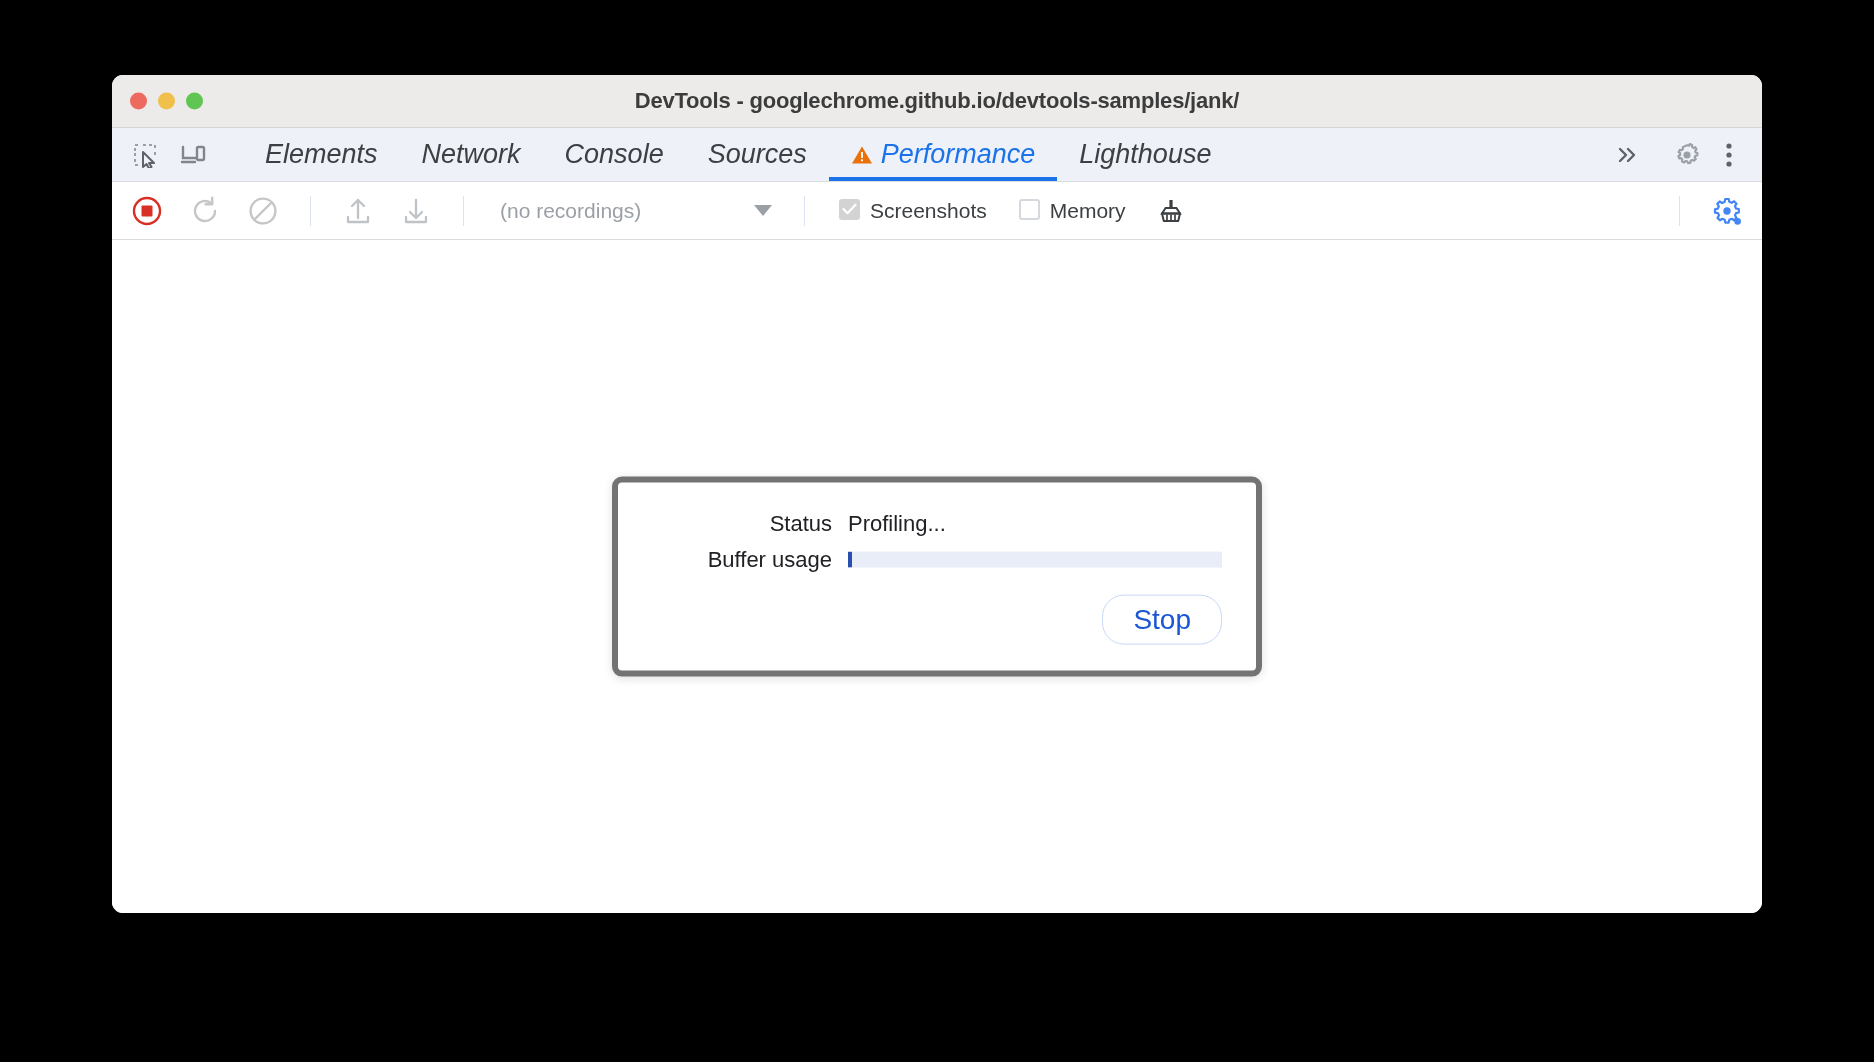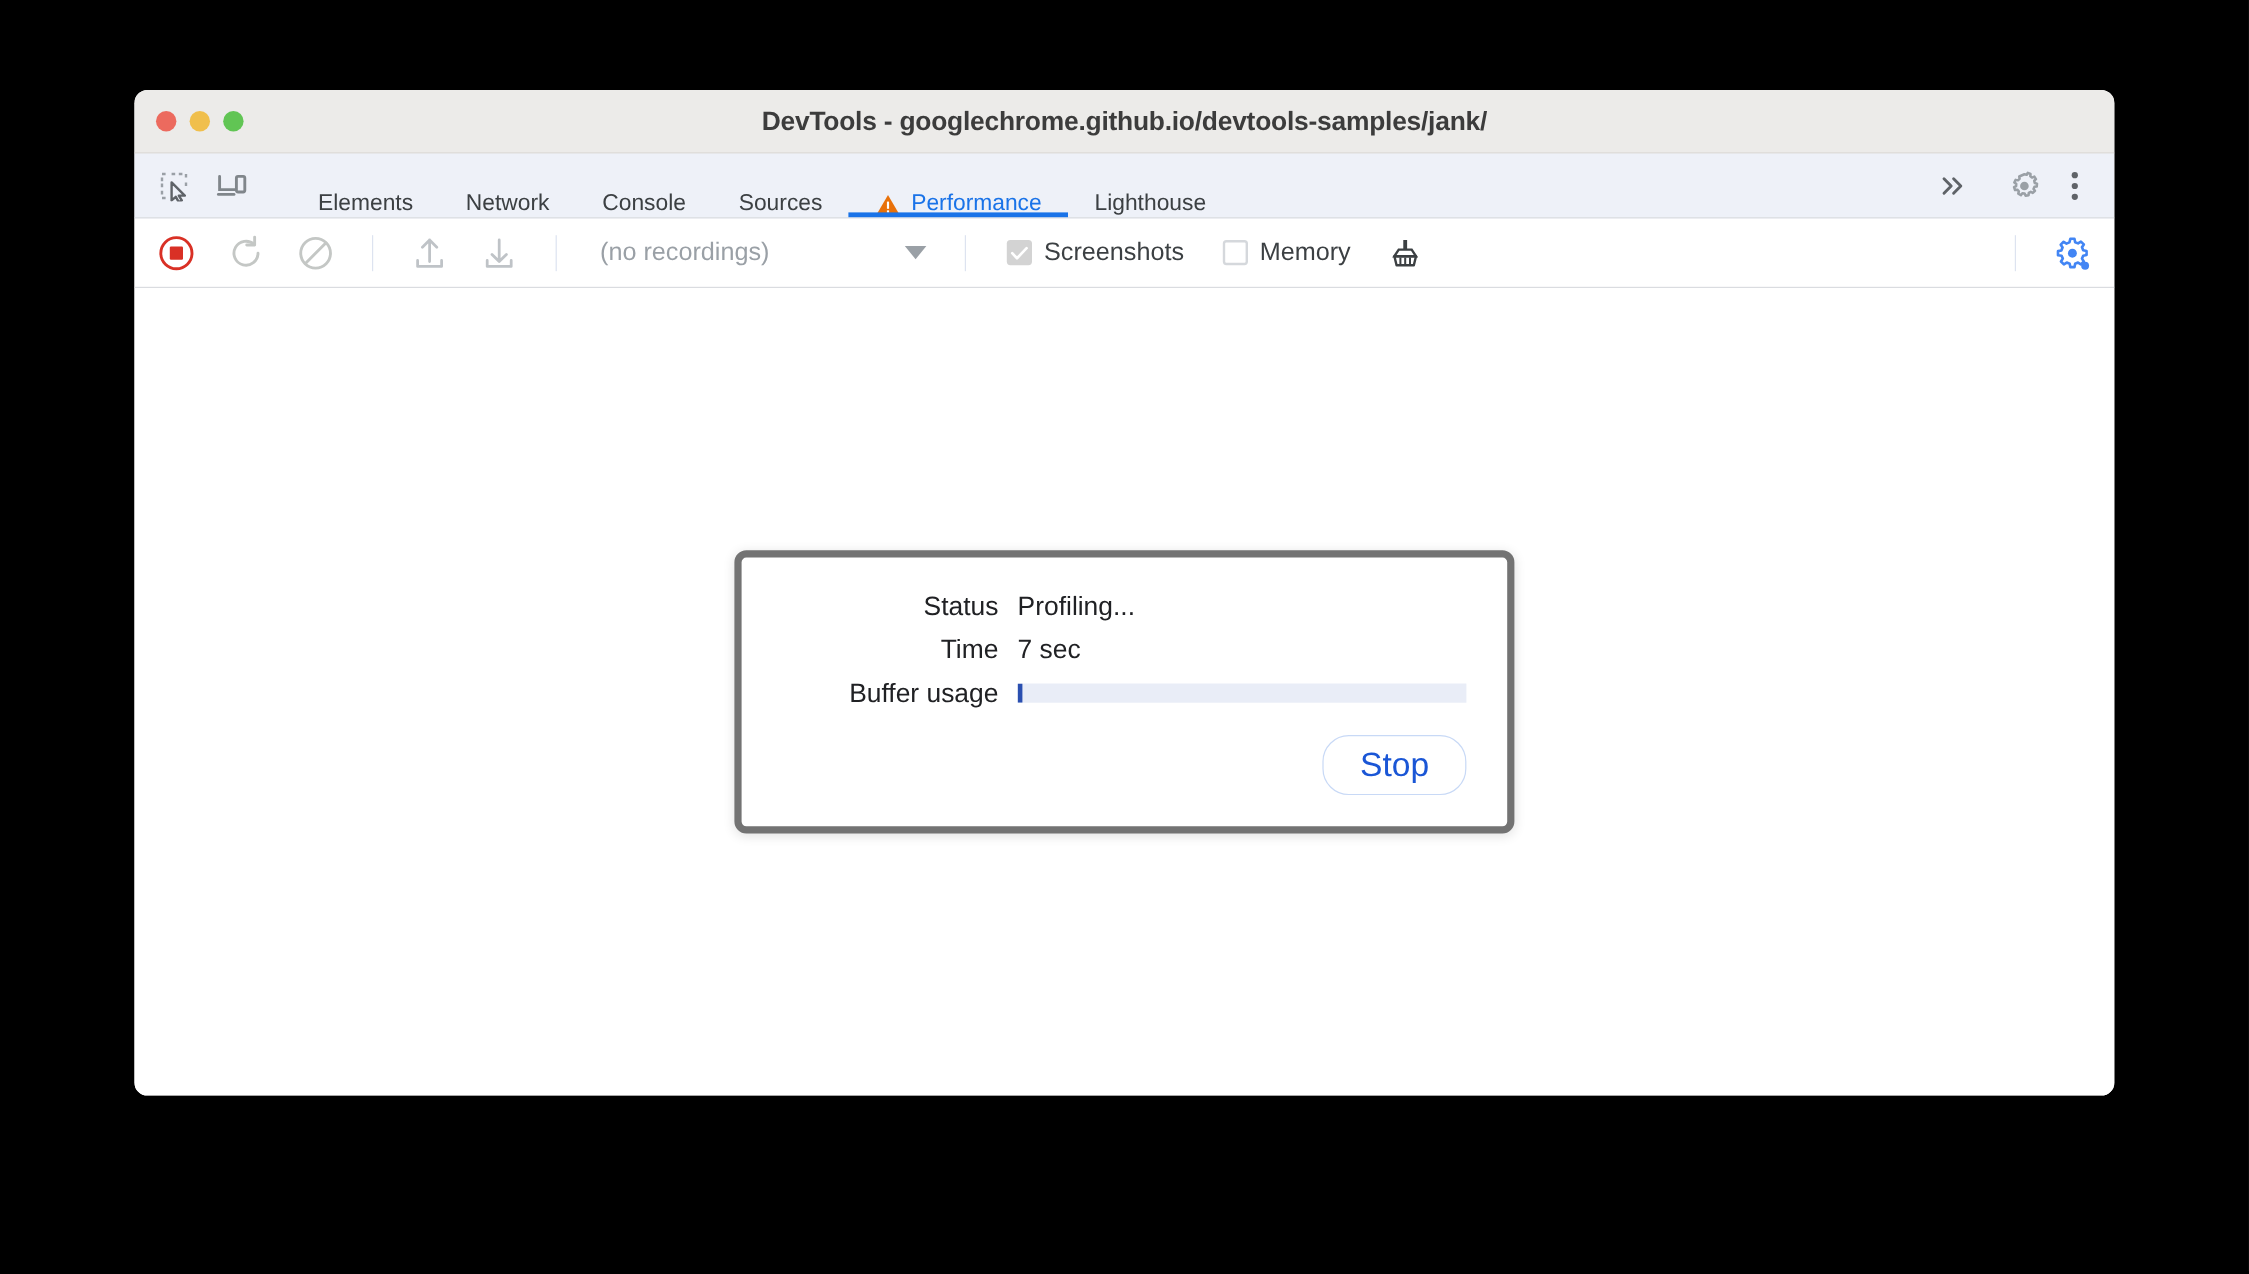--- a/index.html
+++ b/index.html
@@ -102,13 +102,14 @@
   }
   .tab {
     display: flex;
-    align-items: flex-end;
+    align-items: center;
     gap: 8px;
     padding: 0 22px;
-    font-size: 19px;
+    font-size: 27px;
     color: #3c4043;
     white-space: nowrap;
     position: relative;
+    font-style: italic;
   }
   .tab.active {
     color: #1a73e8;

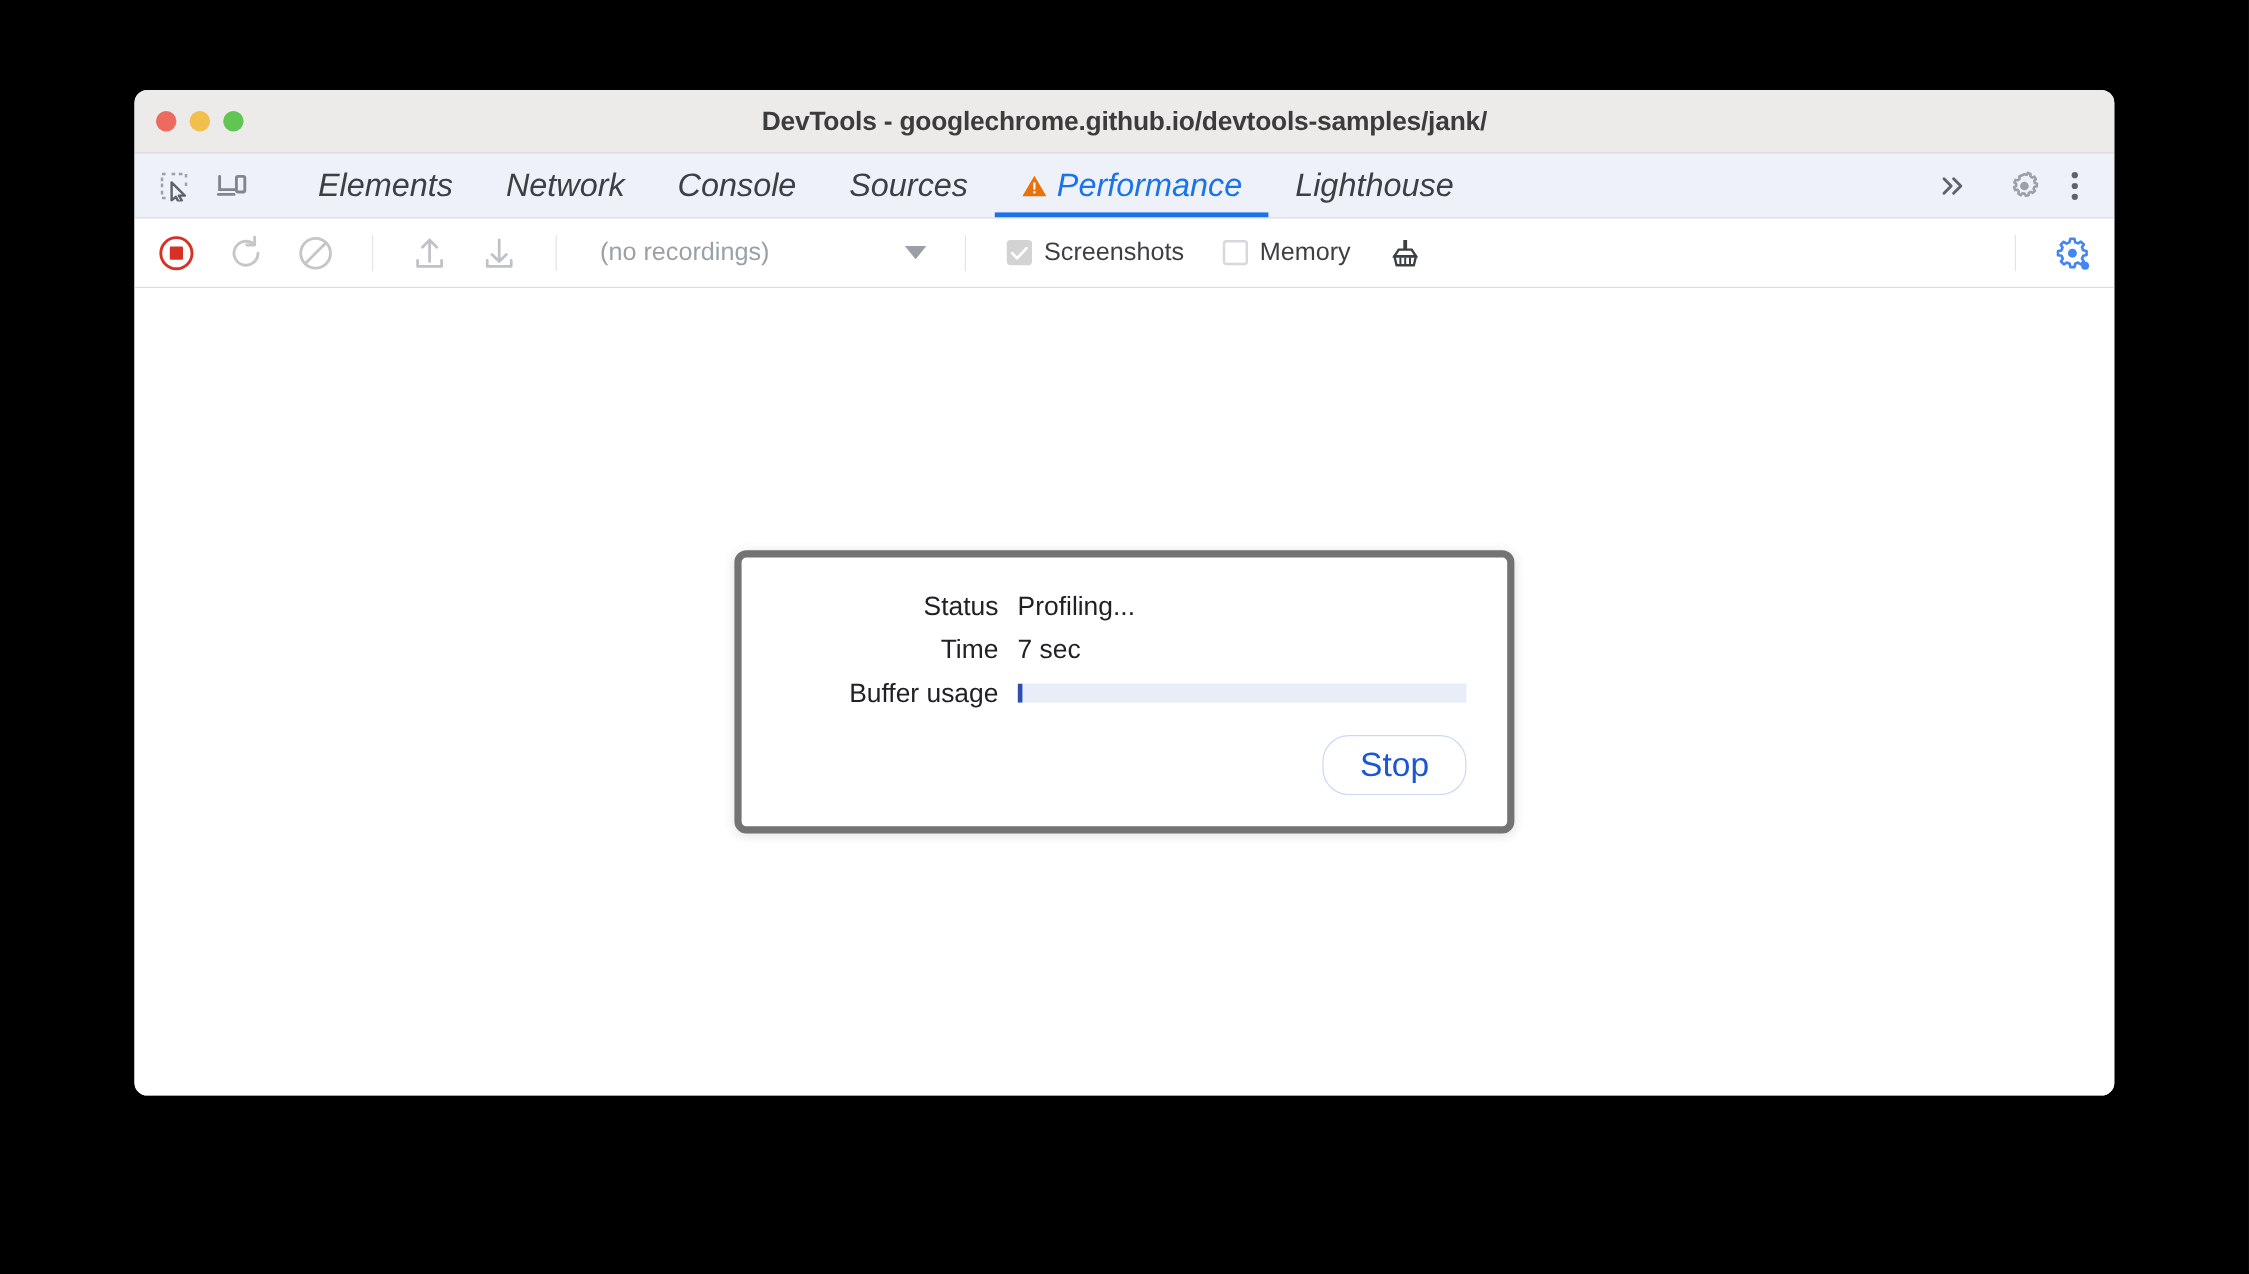--- a/index.html
+++ b/index.html
@@ -179,7 +179,7 @@
   }
   .cb-group {
     display: flex;
-    align-items: center;
+    align-items: flex-start;
     gap: 10px;
     padding: 0 8px;
     flex: 0 0 auto;

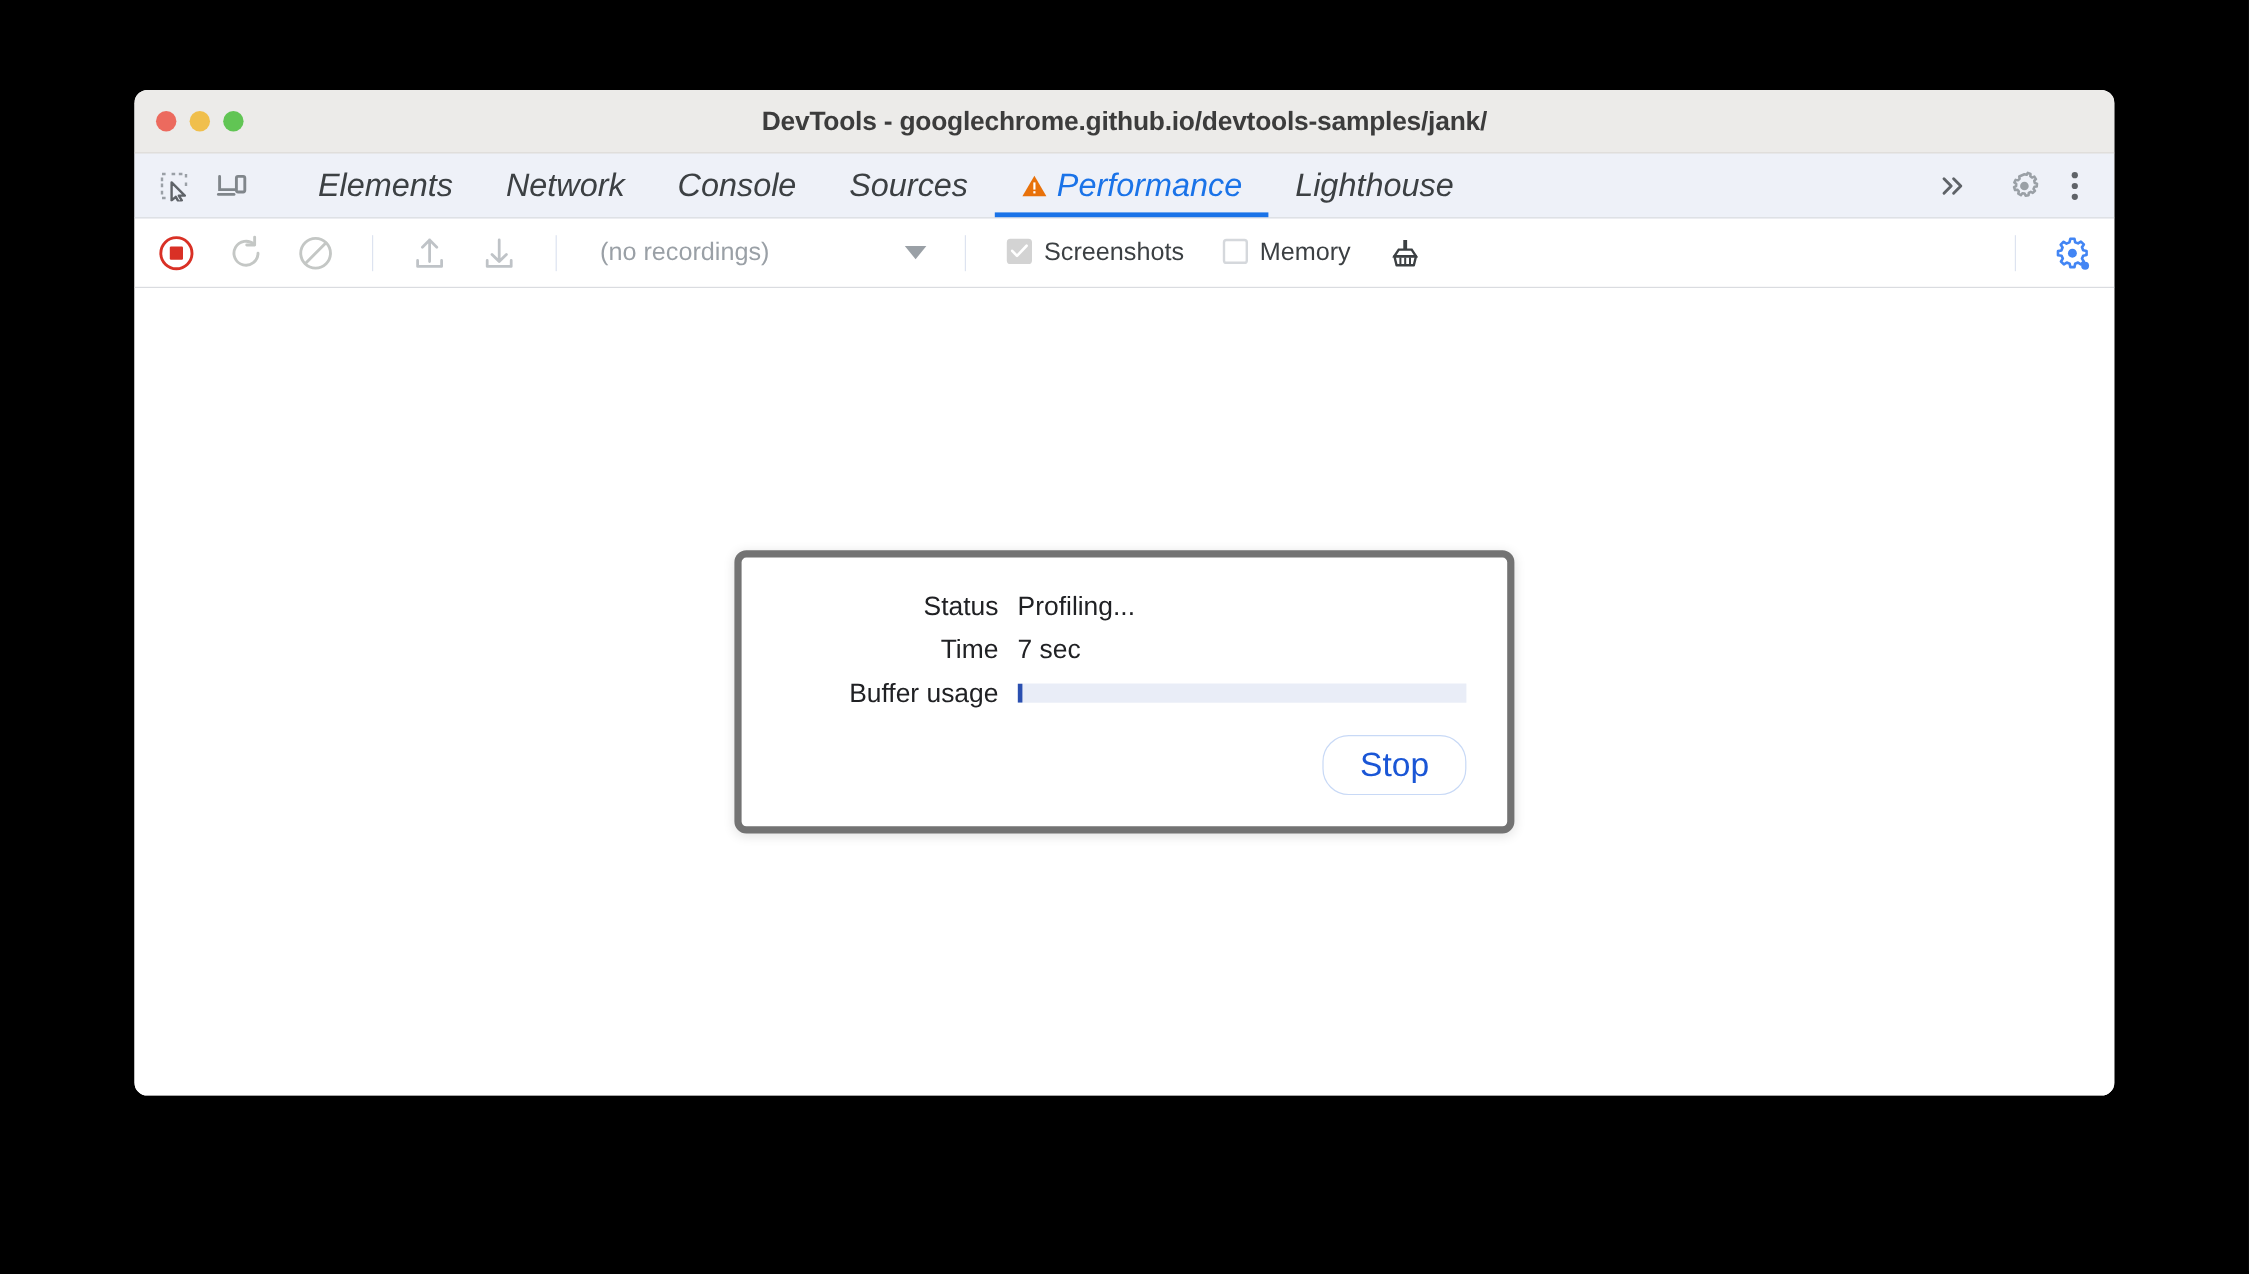--- a/index.html
+++ b/index.html
@@ -452,10 +452,6 @@
         <div class="dlg-value">Profiling...</div>
       </div>
 
-      <div class="dlg-row">
-        <div class="dlg-label">Time</div>
-        <div class="dlg-value">7 sec</div>
-      </div>
 
       <div class="dlg-row">
         <div class="dlg-label">Buffer usage</div>

